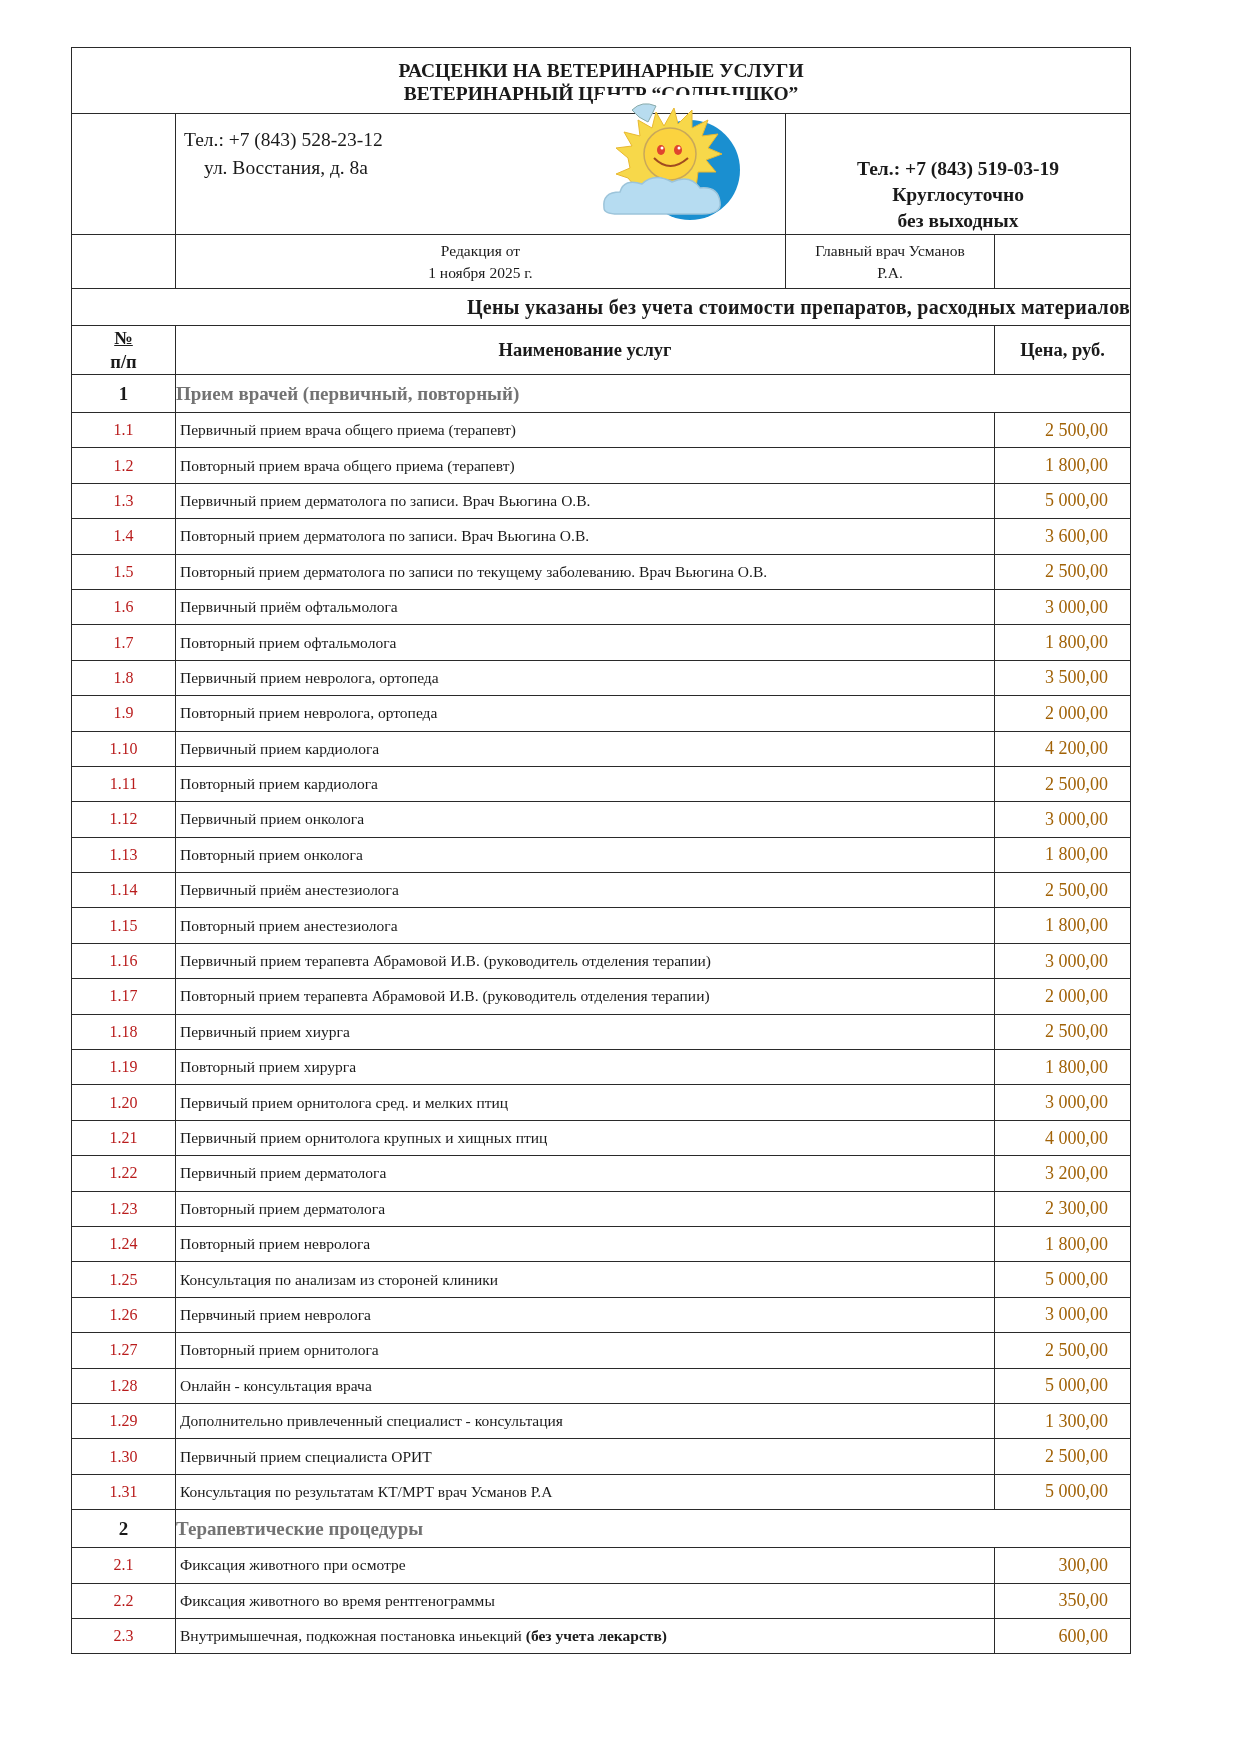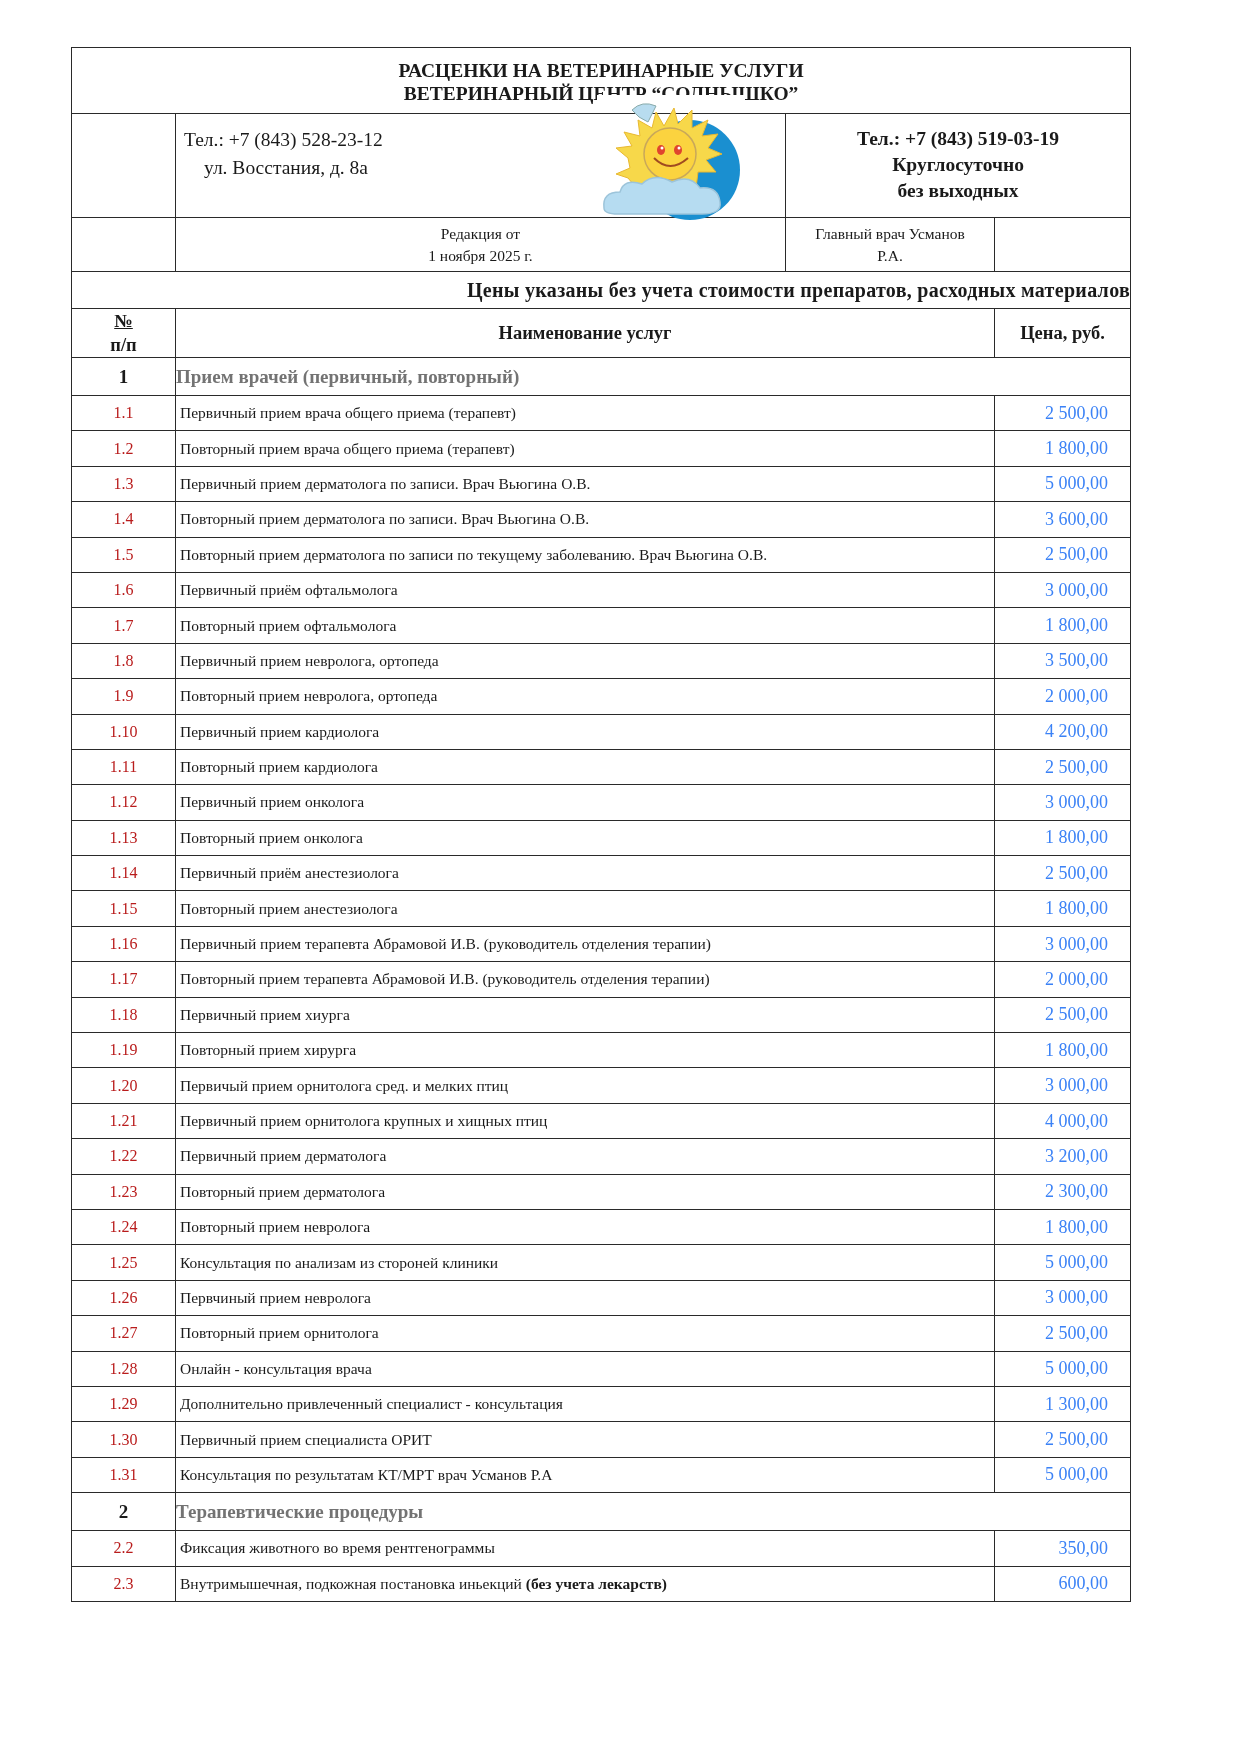--- a/index.html
+++ b/index.html
@@ -14,7 +14,7 @@
   .contact-left { font-weight:normal; font-size:19.5px; line-height:28px; padding-left:8px !important; vertical-align:top !important; padding-top:12px !important; }
   .contact-left .addr { padding-left:20px; }
   .contact-right { font-weight:bold; font-size:19.5px; line-height:26px; text-align:center; vertical-align:top !important; padding-top:12px !important; }
-  .contact-right .phone { padding-left:0; }
+  .contact-right .phone { padding-left:0;margin-top:30px; }
   .edit-row td { height:53px; font-size:15.5px; line-height:22px; text-align:center;margin-top:12px; }
   .note-row td { height:36px; text-align:right; font-weight:bold; font-size:20px; letter-spacing:0.3px; }
   .head-row td { height:47px; text-align:center; font-weight:bold; font-size:18.5px; line-height:24px; }

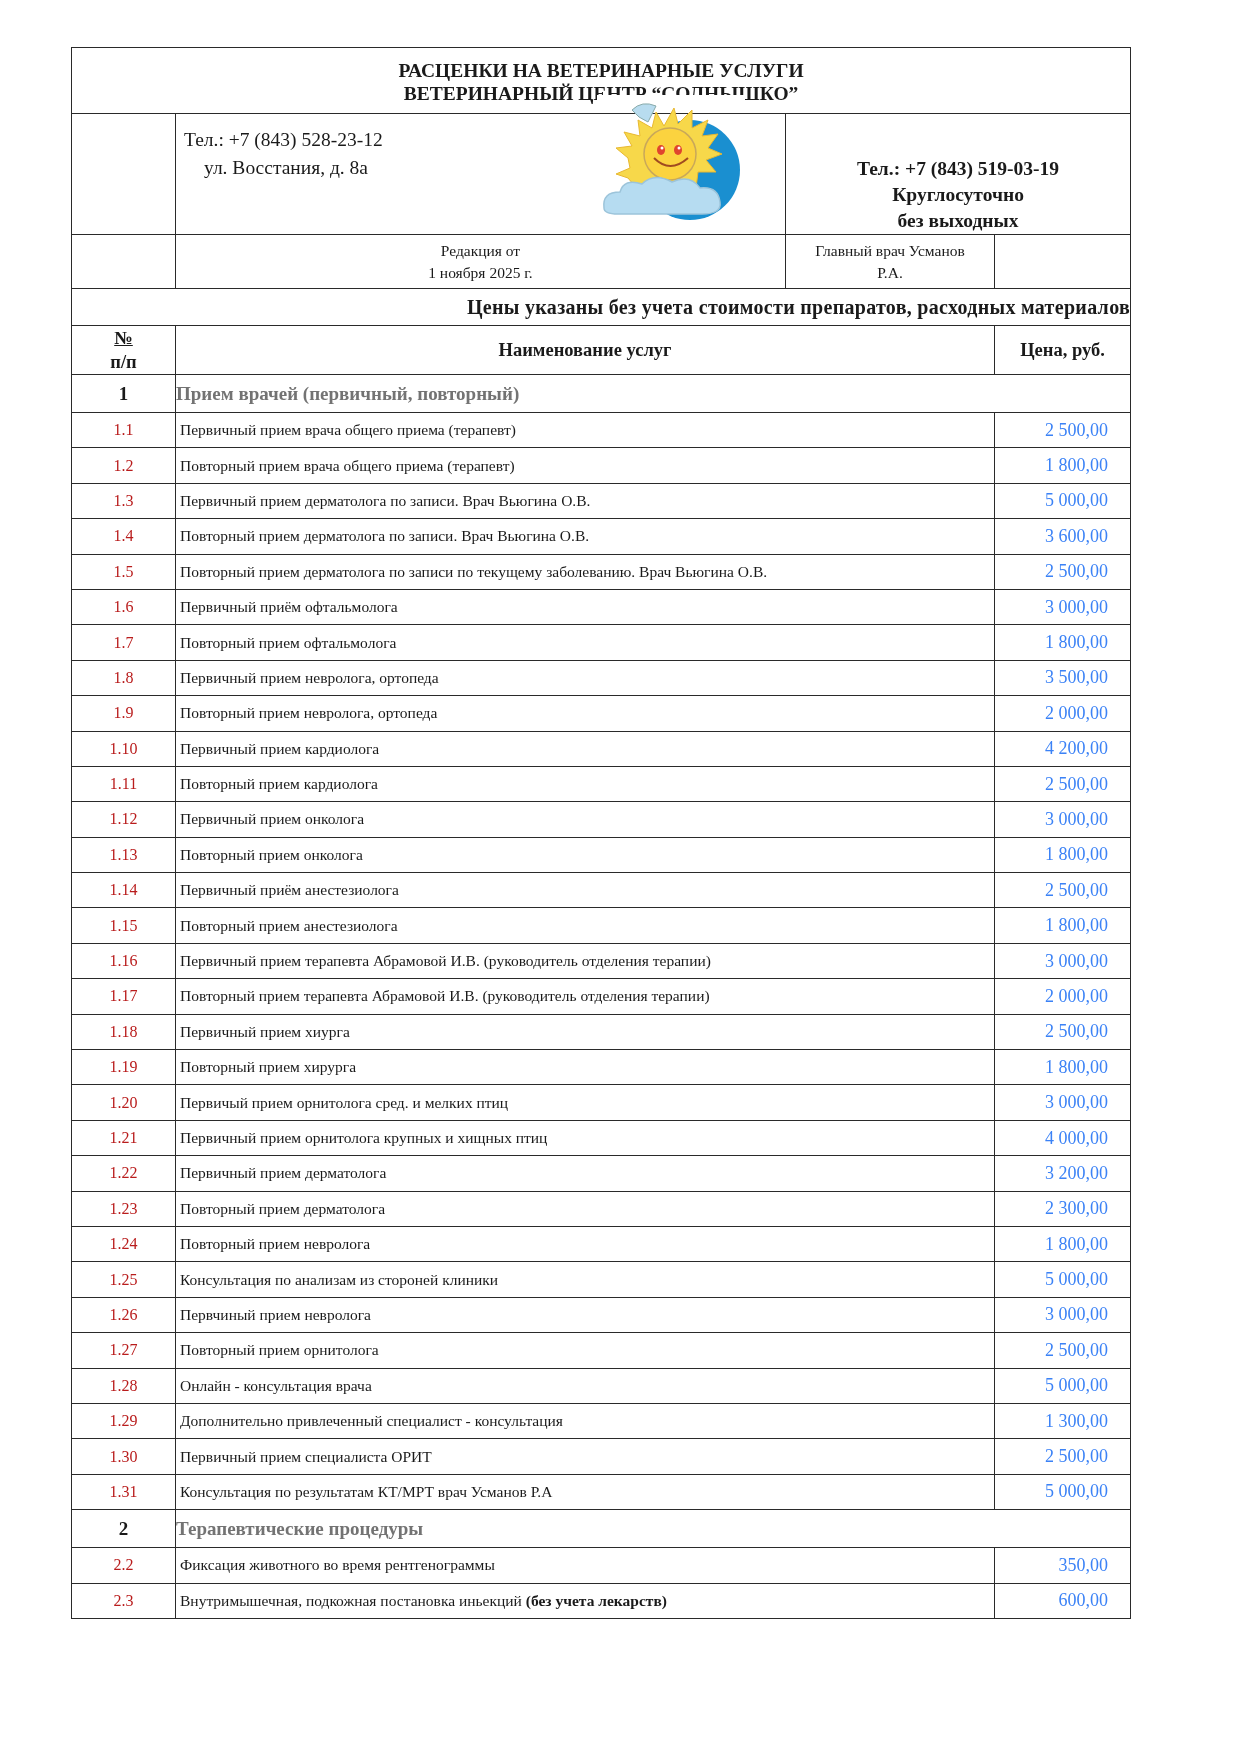--- a/index.html
+++ b/index.html
@@ -25,7 +25,7 @@
   .row td { height:34.4px; font-size:15.5px; }
   .row .num { text-align:center; color:#b91c1c; font-size:16px; }
   .row .name { padding-left:4px; white-space:nowrap; overflow:hidden; }
-  .row .price { text-align:right; padding-right:22px; font-size:18px; color:#3b82f6; }
+  .row .price { text-align:right; padding-right:22px; font-size:18px; color:#a16207; }
   .row .name b { font-weight:bold; }
   .logo { position:absolute; left:598px; top:98px; width:145px; height:126px; }
   .logo-mask { position:absolute; left:597px; top:95px; width:148px; height:17px; background:#fff; }

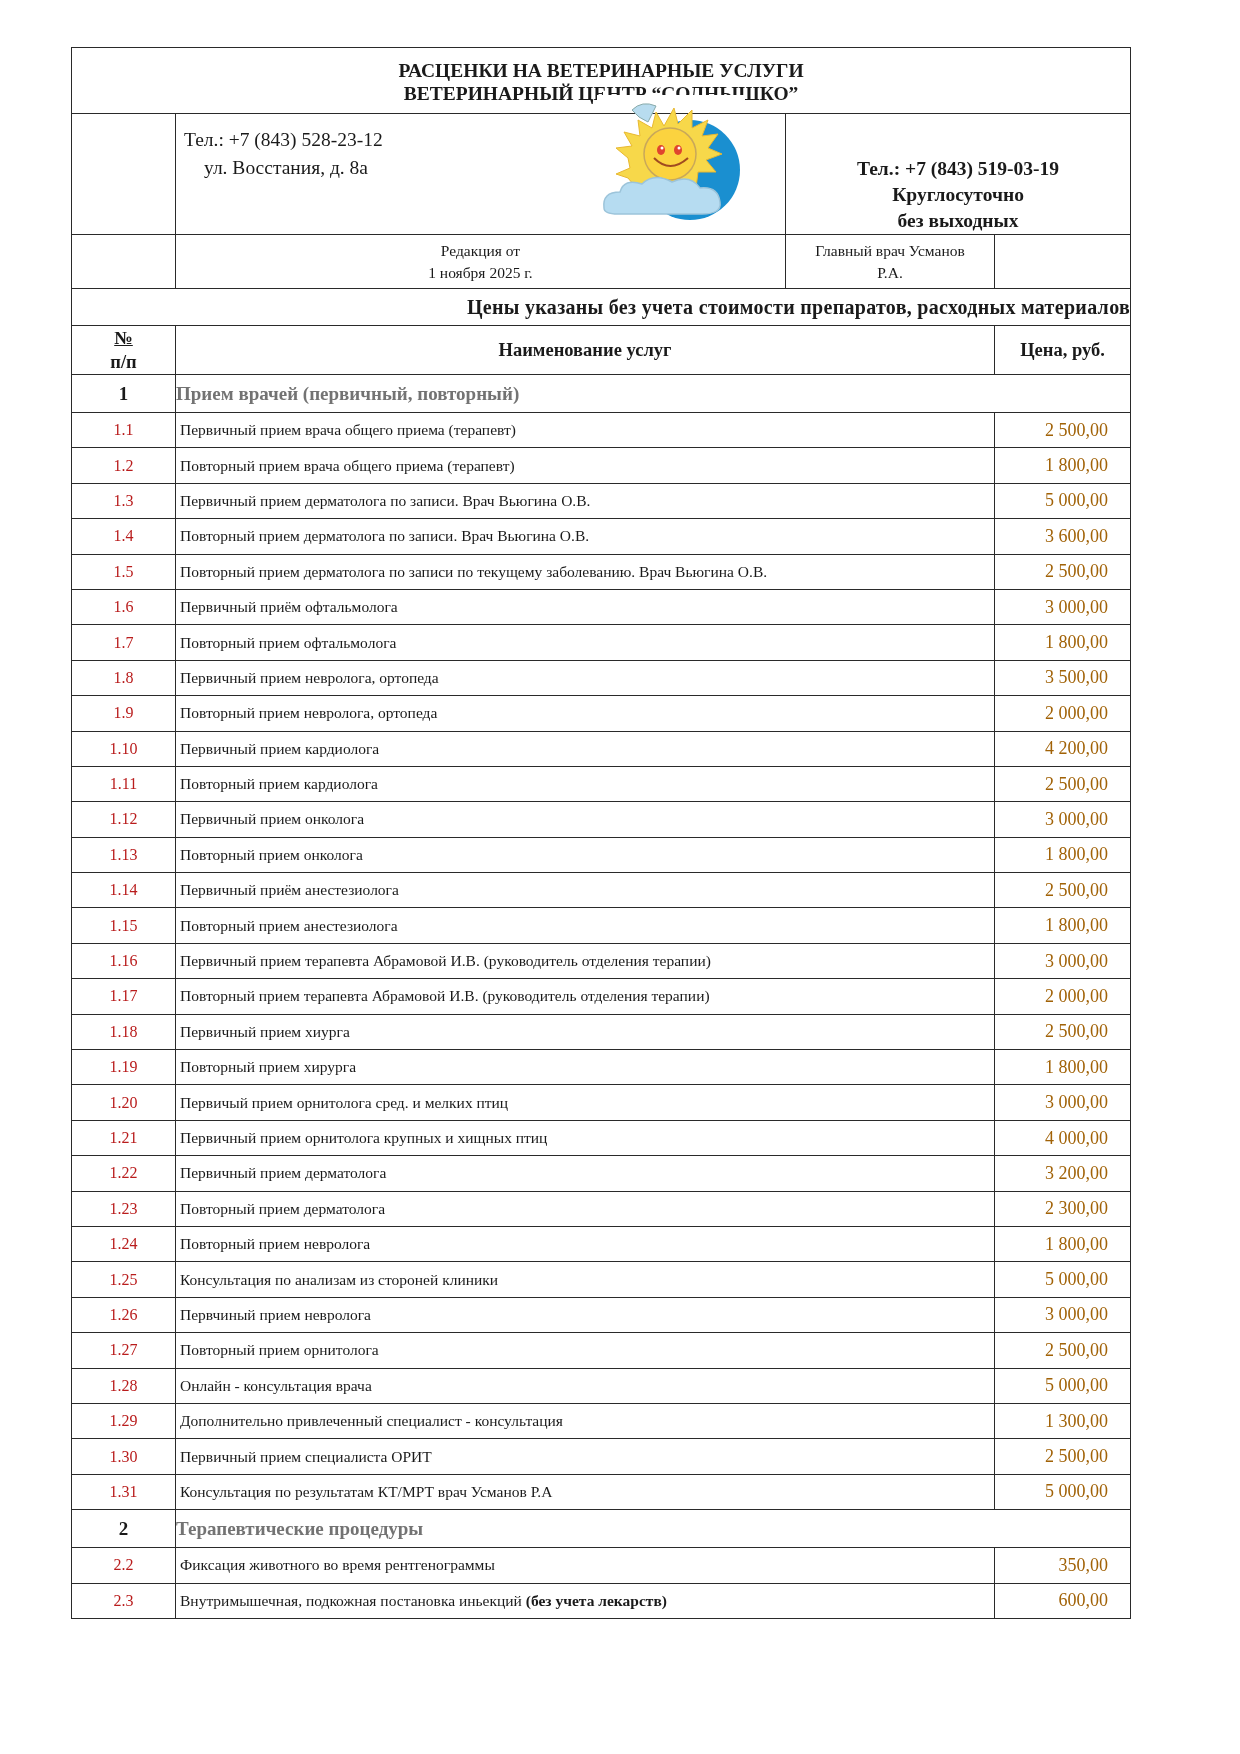--- a/index.html
+++ b/index.html
@@ -247,6 +247,11 @@
           <td colspan="3" class="sec-title">Терапевтические процедуры</td>
         </tr>
         <tr class="row">
+          <td class="num">2.1</td>
+          <td colspan="2" class="name"><span>Фиксация  животного при осмотре</span></td>
+          <td class="price">300,00</td>
+        </tr>
+        <tr class="row">
           <td class="num">2.2</td>
           <td colspan="2" class="name"><span>Фиксация животного во время рентгенограммы</span></td>
           <td class="price">350,00</td>

